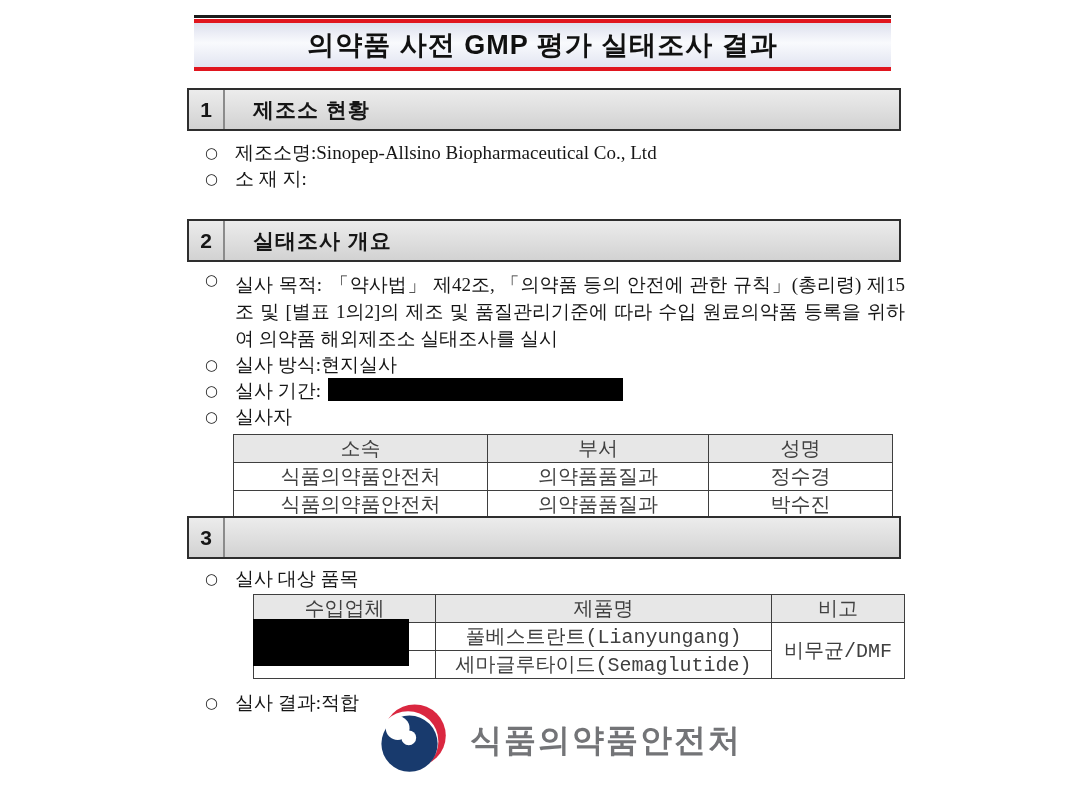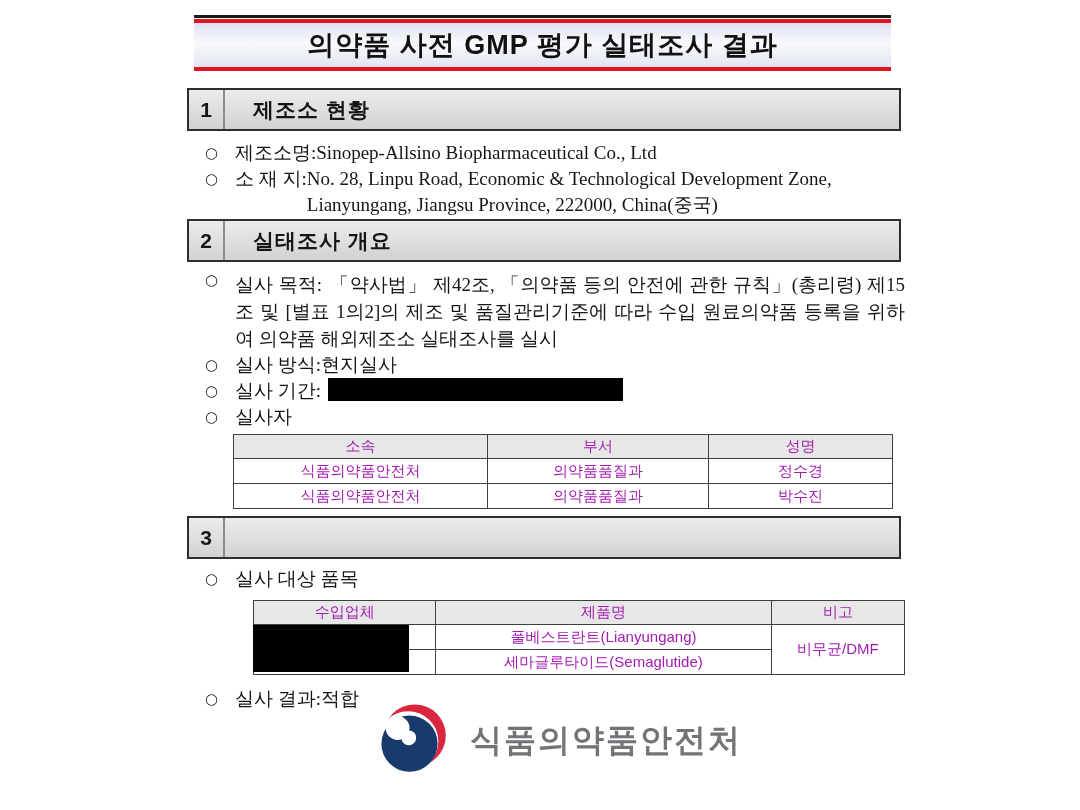--- a/index.html
+++ b/index.html
@@ -98,10 +98,6 @@
     <div class="doc-line">
       <span class="bullet">○</span>
       <span class="lbl">소 재 지:</span>
-      <div class="val-block">
-        <div>No. 28, Linpu Road, Economic &amp; Technological Development Zone,</div>
-        <div>Lianyungang, Jiangsu Province, 222000, China(중국)</div>
-      </div>
     </div>
   </div>
 

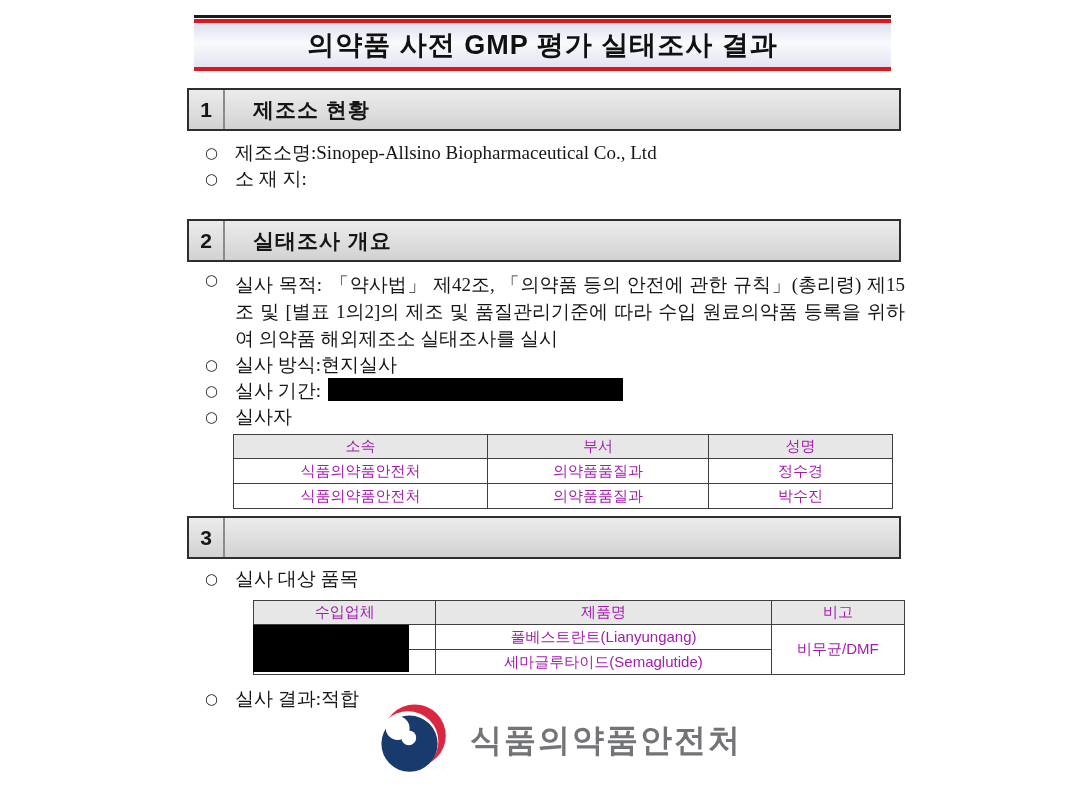--- a/index.html
+++ b/index.html
@@ -50,8 +50,8 @@
 
   
   table {
-    border-collapse:collapse; font-family:Liberation Sans, sans-serif;
-    font-size:15px; text-align:center; color:#a21caf;
+    border-collapse:collapse; font-family:Liberation Mono, monospace;
+    font-size:20px; text-align:center; color:#404040;
   }
   th, td { border:1px solid #3f3f3f; padding:0; font-weight:normal; }
   thead th { background:#e7e7e7; height:23px; }

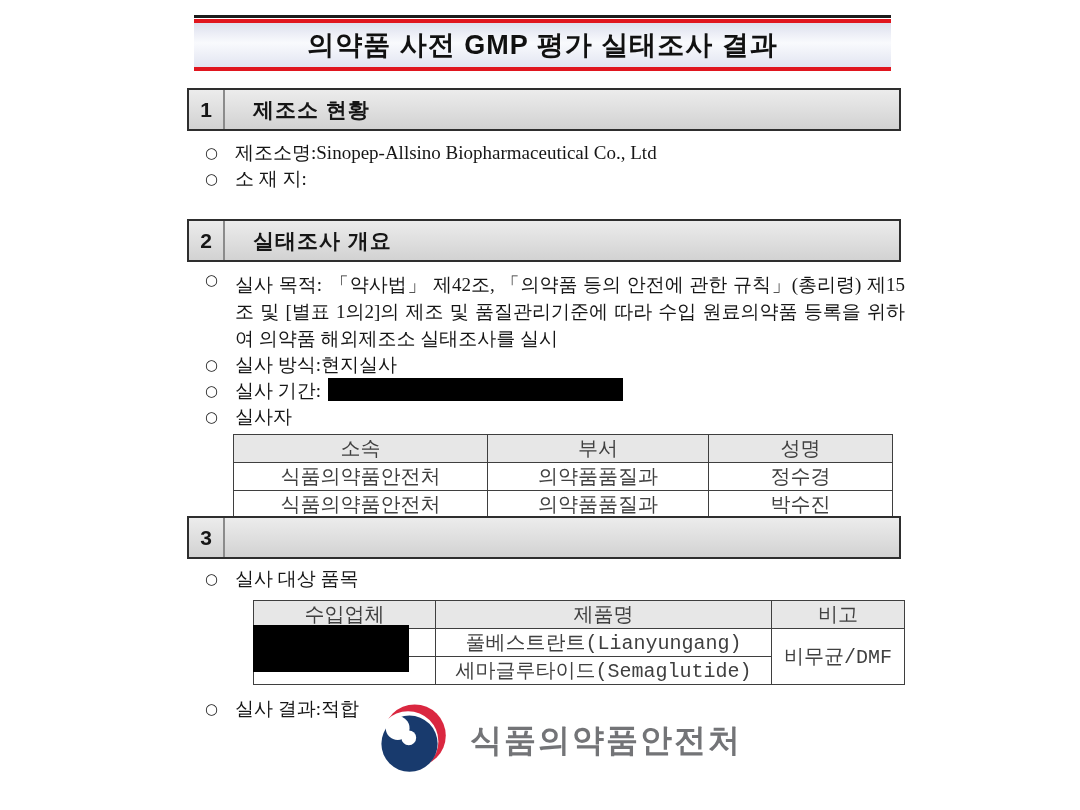--- a/index.html
+++ b/index.html
@@ -57,7 +57,7 @@
   thead th { background:#e7e7e7; height:23px; }
   tbody td { height:24px; background:#fff; }
   .tbl1-wrap { margin:4px 0 0 28px; }
-  .tbl2-wrap { position:relative; margin:8px 0 0 32px;padding-left:16px; }
+  .tbl2-wrap { position:relative; margin:2px 0 0 32px;padding-left:16px; }
   .tbl2-redaction { position:absolute; left:16px; top:25px; width:156px; height:47px; background:#000; }
 
   

